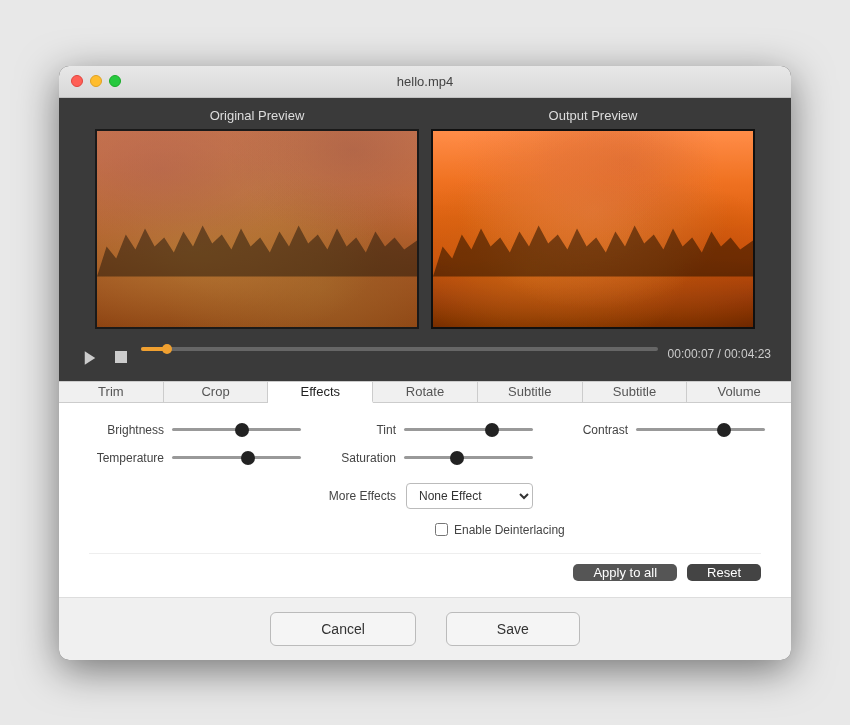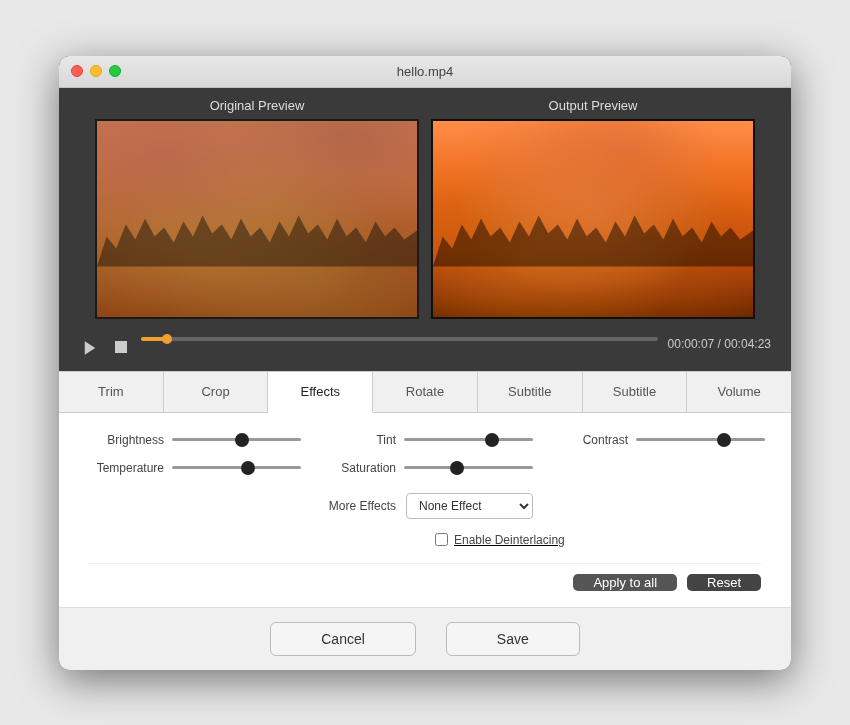--- a/index.html
+++ b/index.html
@@ -183,7 +183,7 @@
     }
     .tab {
       flex: 1;
-      padding: 12px 4px;
+      padding: 2px 4px;
       text-align: center;
       font-size: 13px;
       color: #555;

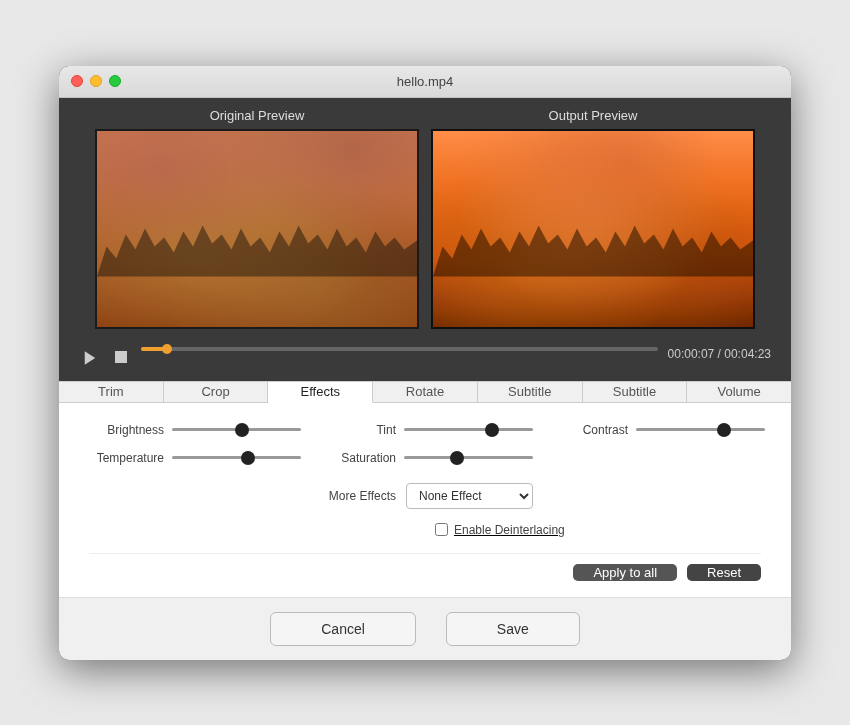--- a/index.html
+++ b/index.html
@@ -269,7 +269,6 @@
       gap: 6px;
       margin-top: 8px;
       margin-left: calc(50% + 10px);
-      text-decoration: underline;
     }
     .deinterlace-row input[type=checkbox] {
       cursor: pointer;

